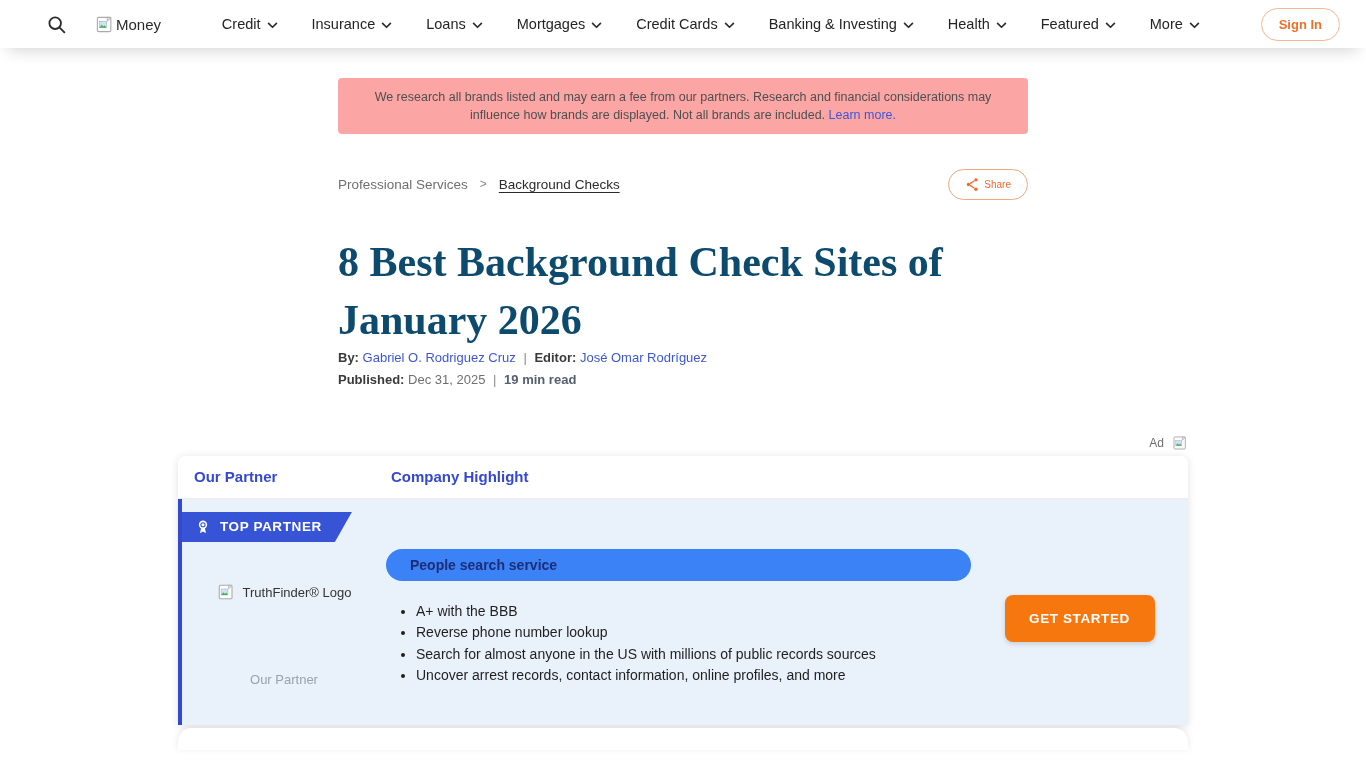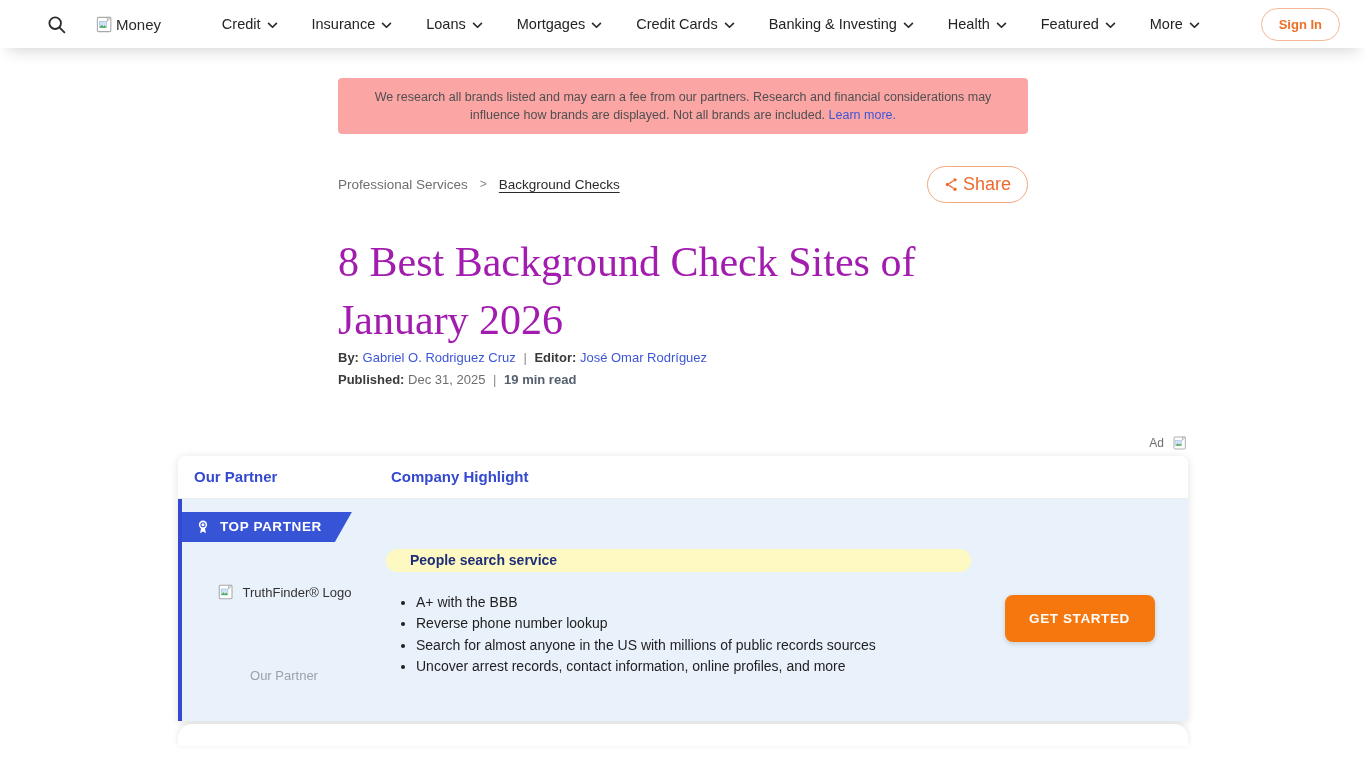--- a/index.html
+++ b/index.html
@@ -46,7 +46,7 @@
   .share-btn{
     display:flex; align-items:center; gap:4px; background:#fff; cursor:pointer;
     border:1px solid #f3a77e; border-radius:999px; padding:7px 16px;
-    color:#ed6a2f; font-size:18px; font-family:inherit;
+    color:#ed6a2f; font-size:10px; font-family:inherit;
   }
 
   

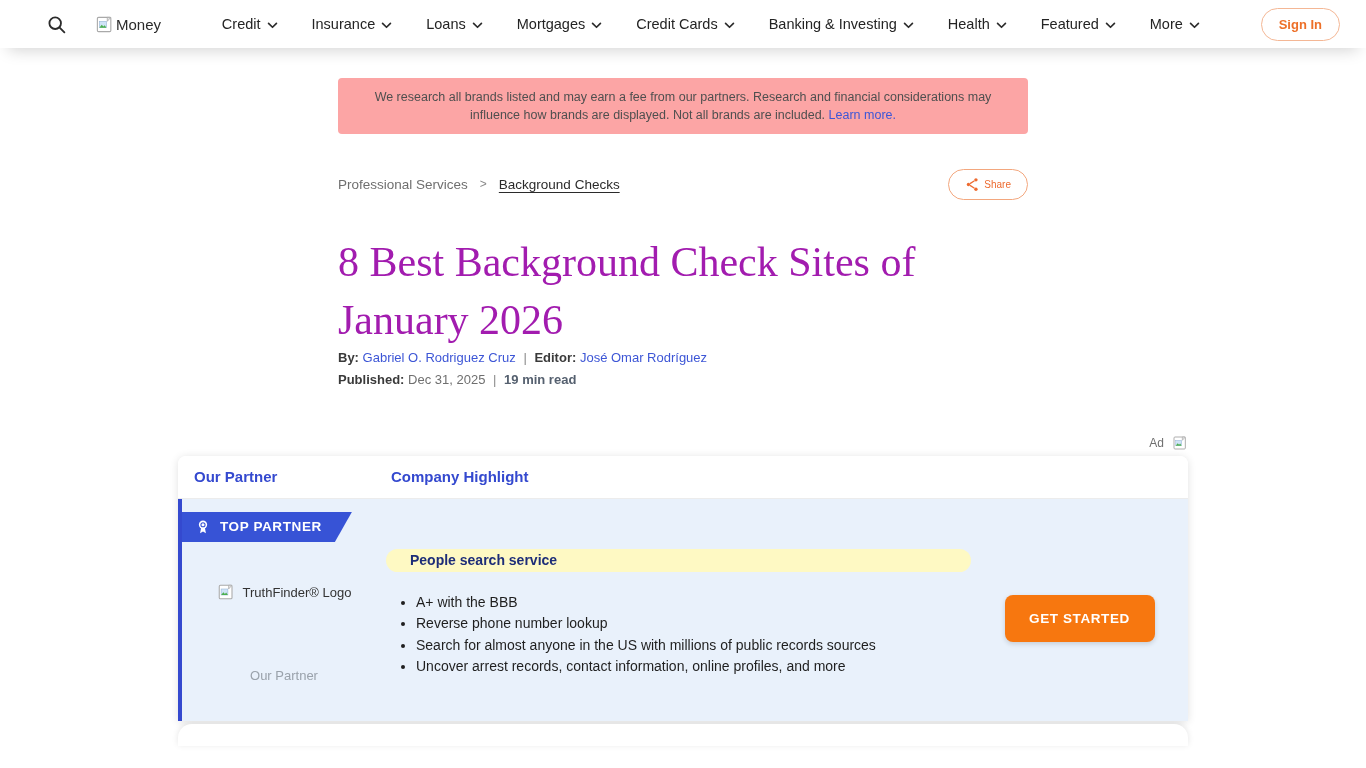--- a/index.html
+++ b/index.html
@@ -52,7 +52,7 @@
   
   .page-title{
     margin-top:33px; font-family:"Liberation Serif","DejaVu Serif",serif;
-    font-weight:400; font-size:42px; line-height:1.38; color:#a21caf;
+    font-weight:700; font-size:42px; line-height:1.38; color:#0c4a6e;
   }
   .byline{ font-size:13px; color:#3a3a3a; }
   .byline b{ color:#3a3a3a; }

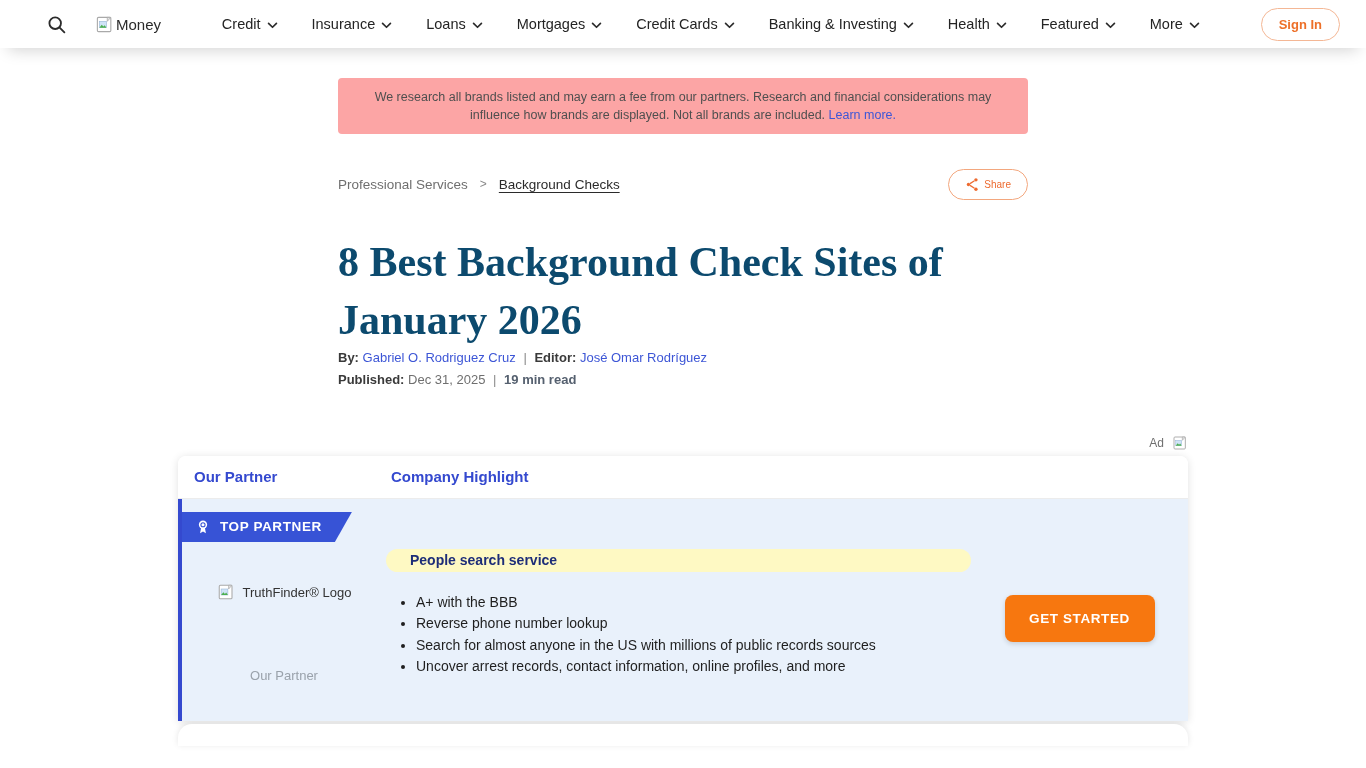--- a/index.html
+++ b/index.html
@@ -91,7 +91,7 @@
   .partner-caption{ font-size:13px; color:#9aa2ab; }
   .mid-col{ flex:1; max-width:585px; }
   .pill{
-    background:#fef9c3; border-radius:999px; height:23px; display:flex; align-items:center;
+    background:#3b82f6; border-radius:999px; height:32px; display:flex; align-items:center;
     padding:3px 24px; font-size:14px; font-weight:bold; color:#1d2d78; width:100%;
   }
   .bullets{ margin:20px 0 0 30px; }

